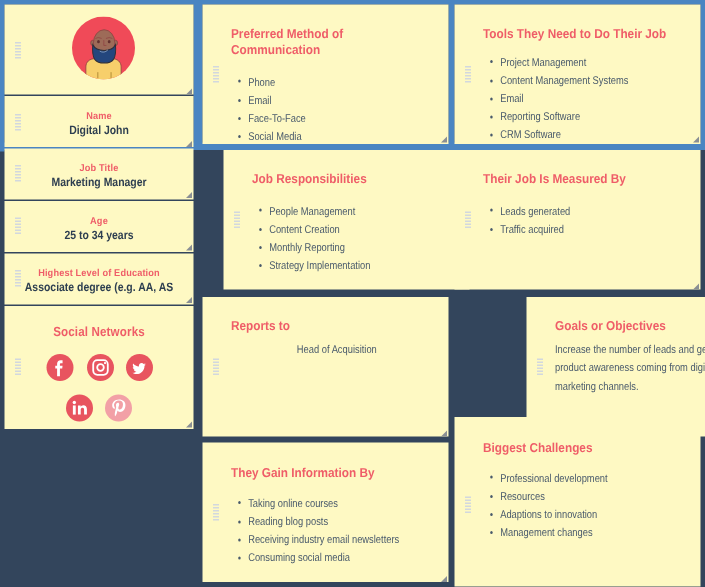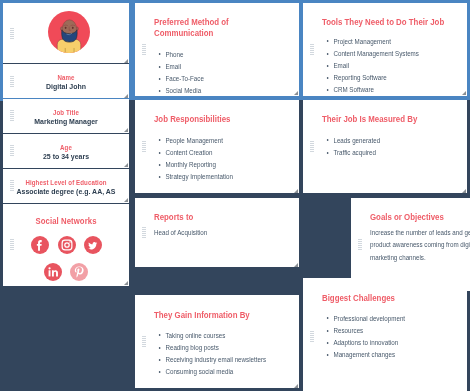--- a/index.html
+++ b/index.html
@@ -9,7 +9,7 @@
 
   .sel{position:absolute;background:#4a85c2;}
 
-  .card{position:absolute;background:#ffffff;box-sizing:border-box;overflow:hidden;}
+  .card{position:absolute;background:#fef9c3;box-sizing:border-box;overflow:hidden;}
   .handle{position:absolute;right:1px;bottom:0.5px;width:0;height:0;
      border-left:4px solid transparent;border-bottom:4px solid #8a8f94;}
   .grip{position:absolute;left:7px;top:50%;margin-top:-5.5px;width:4px;}

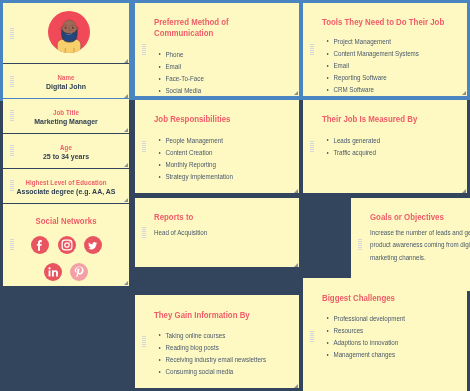--- a/index.html
+++ b/index.html
@@ -241,7 +241,7 @@
         </ul>
         <div class="handle"></div>
       </div>
-      <div class="card" style="left: 135px; top: 100px; width: 164px; height: 93px;">
+      <div class="card" style="left: 149px; top: 100px; width: 164px; height: 93px;">
         <div class="grip">
           <i></i>
           <i></i>

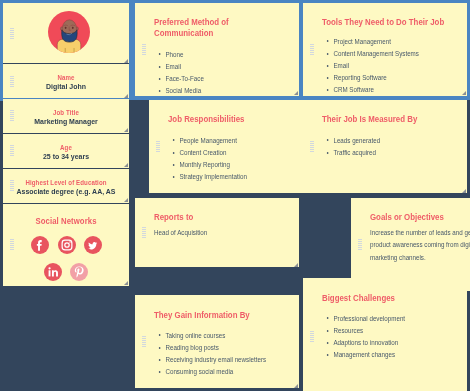--- a/index.html
+++ b/index.html
@@ -279,7 +279,7 @@
         </ul>
         <div class="handle"></div>
       </div>
-      <div class="card" style="left: 135px; top: 198px; width: 164px; height: 69px;">
+      <div class="card" style="left: 135px; top: 198px; width: 164px; height: 93px; text-align: center;">
         <div class="grip">
           <i></i>
           <i></i>

